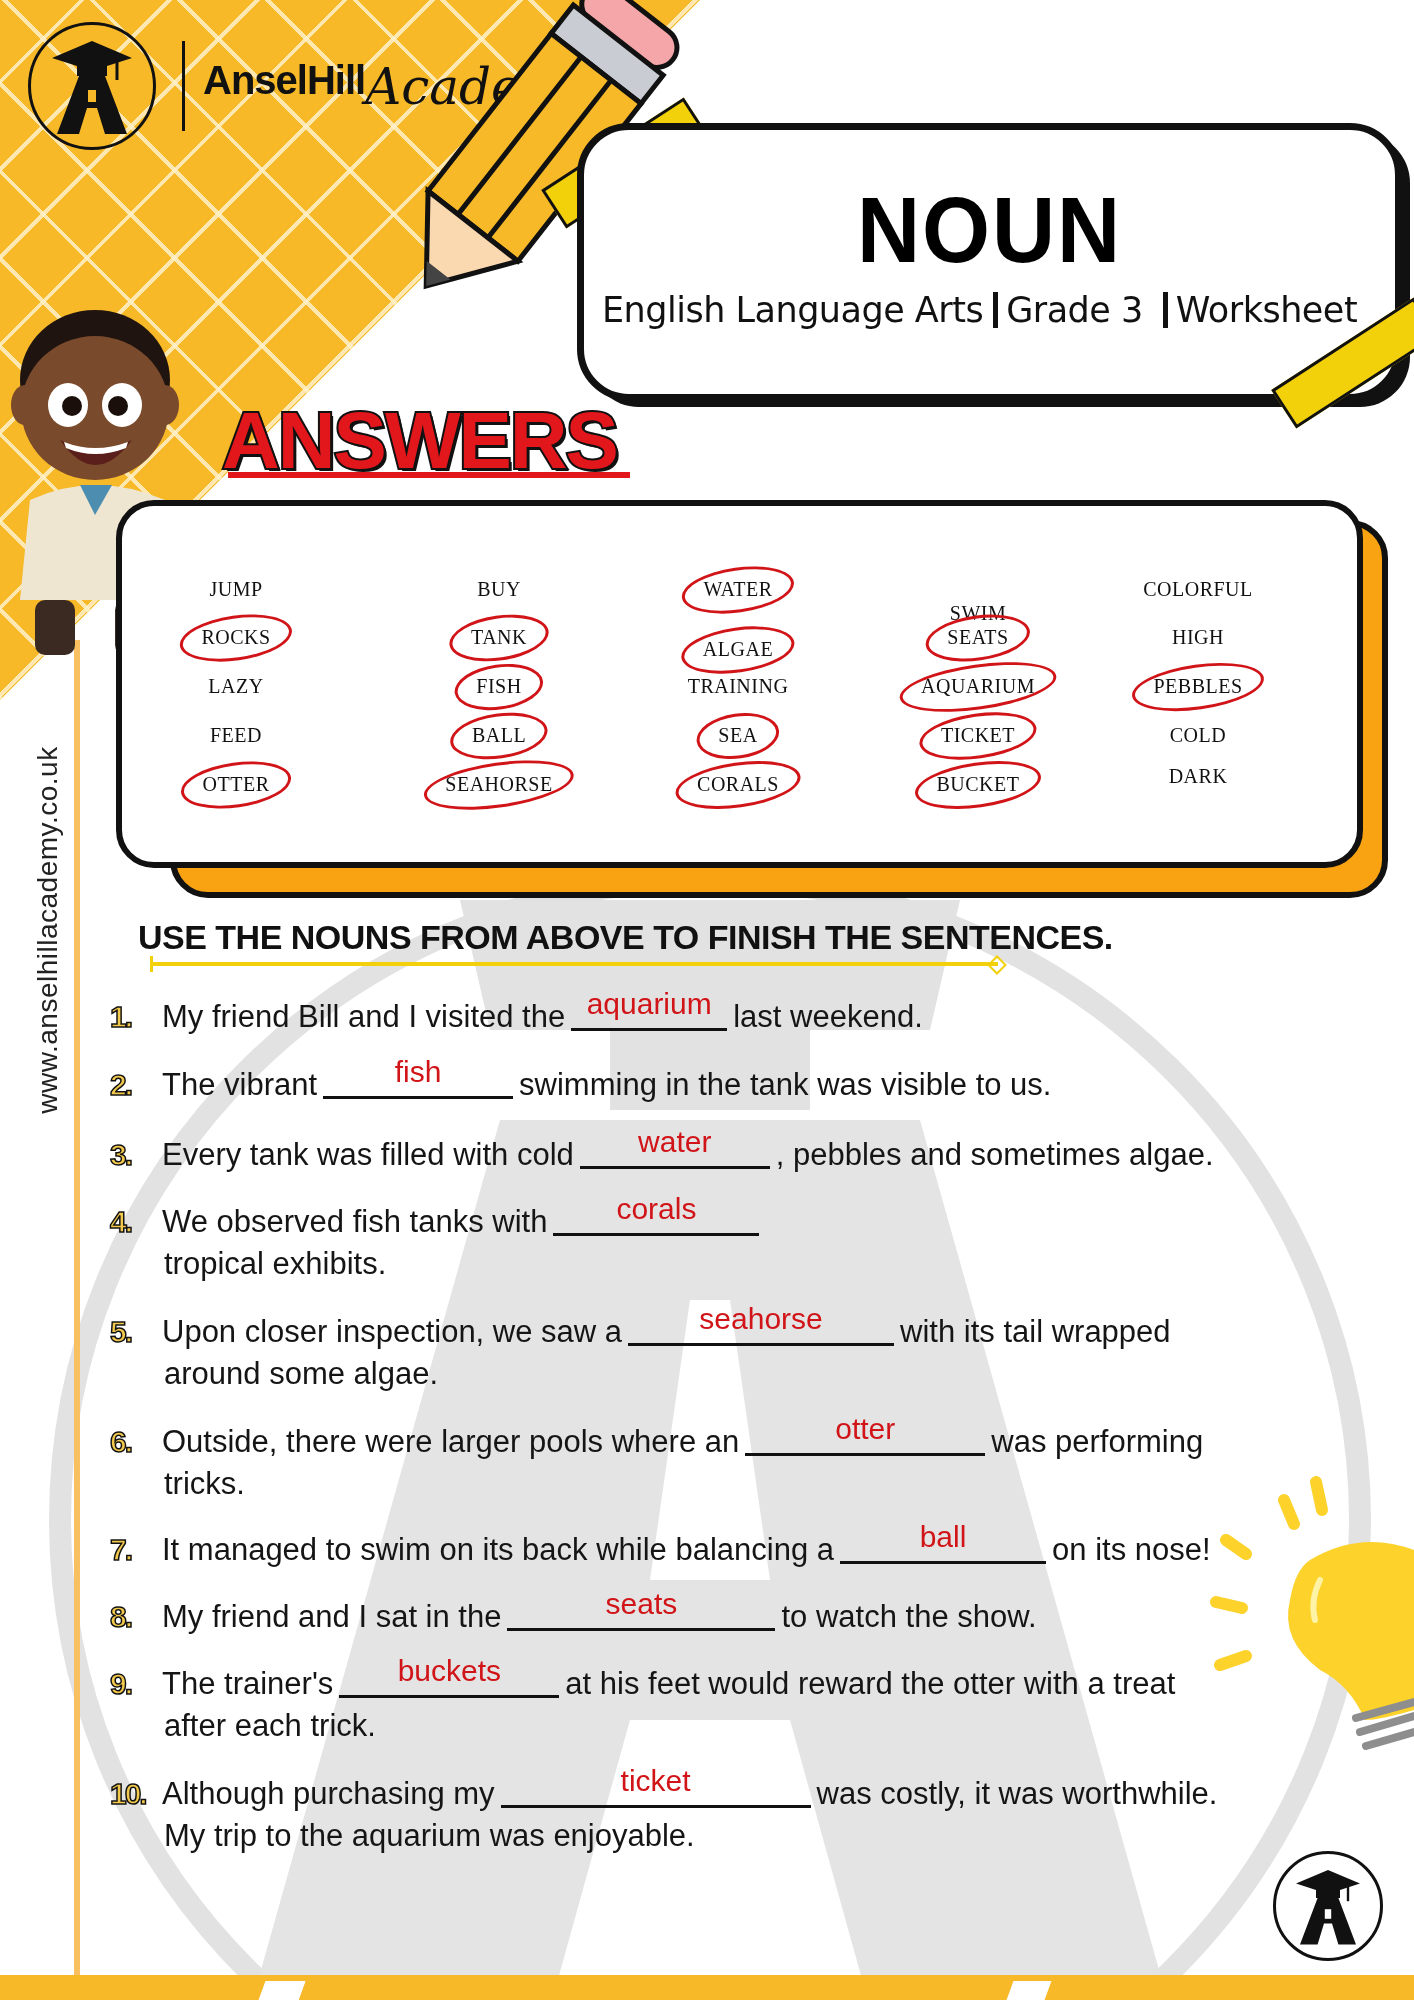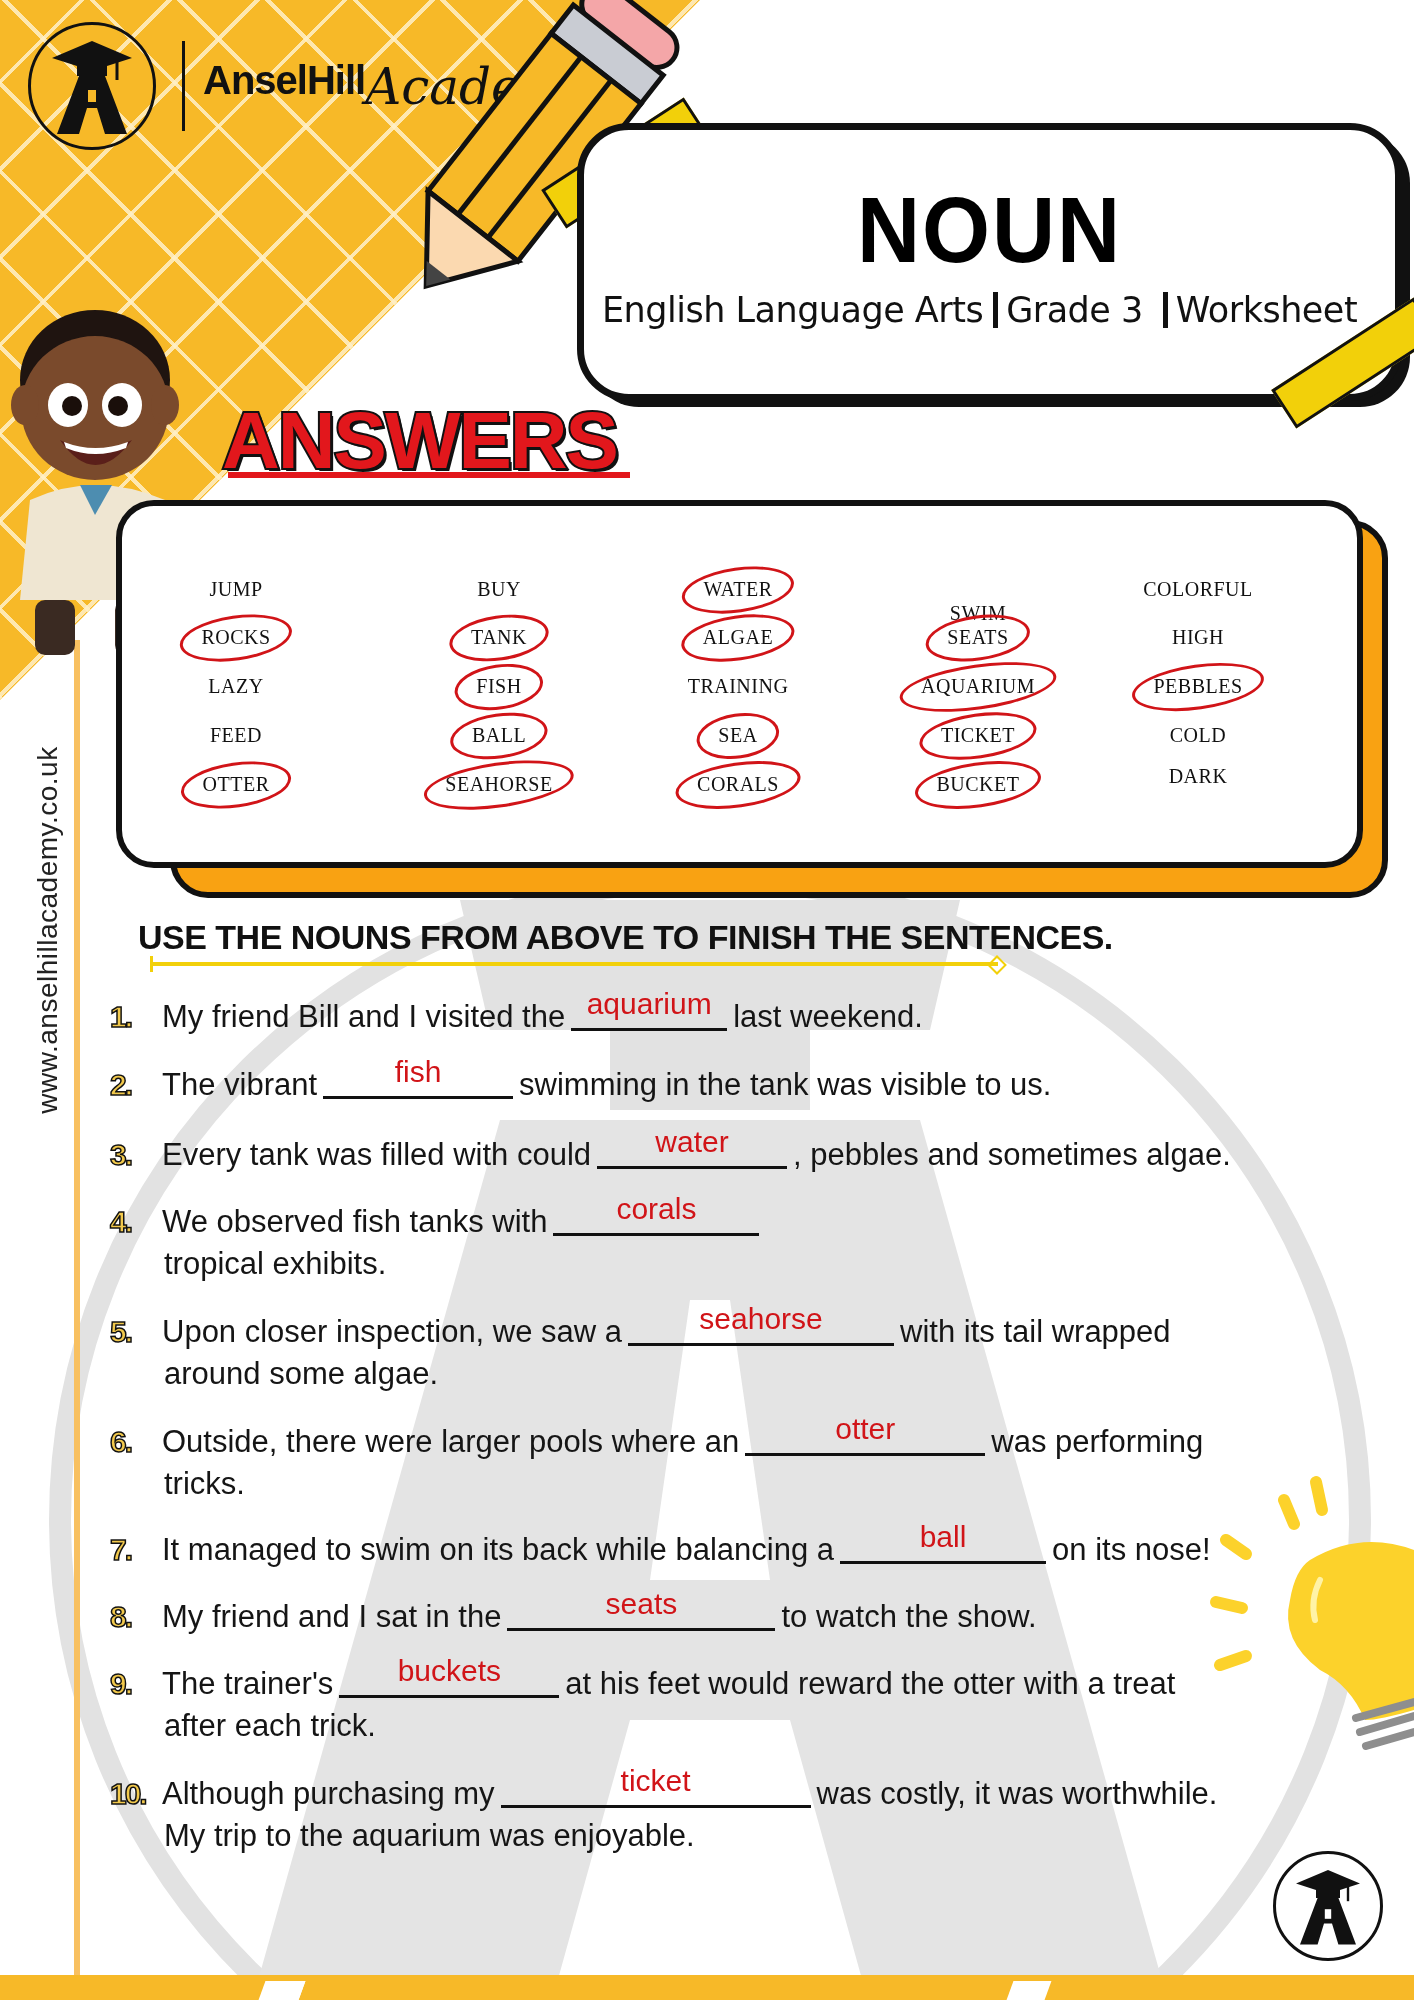--- a/index.html
+++ b/index.html
@@ -213,7 +213,7 @@
       <span class="wb-word circled" style="left: 377px; top: 229px;">BALL</span>
       <span class="wb-word circled" style="left: 377px; top: 278px;">SEAHORSE</span>
       <span class="wb-word circled" style="left: 616px; top: 83px;">WATER</span>
-      <span class="wb-word circled" style="left: 616px; top: 131px;">ALGAE</span>
+      <span class="wb-word circled" style="left: 616px; top: 143px;">ALGAE</span>
       <span class="wb-word" style="left: 616px; top: 180px;">TRAINING</span>
       <span class="wb-word circled" style="left: 616px; top: 229px;">SEA</span>
       <span class="wb-word circled" style="left: 616px; top: 278px;">CORALS</span>

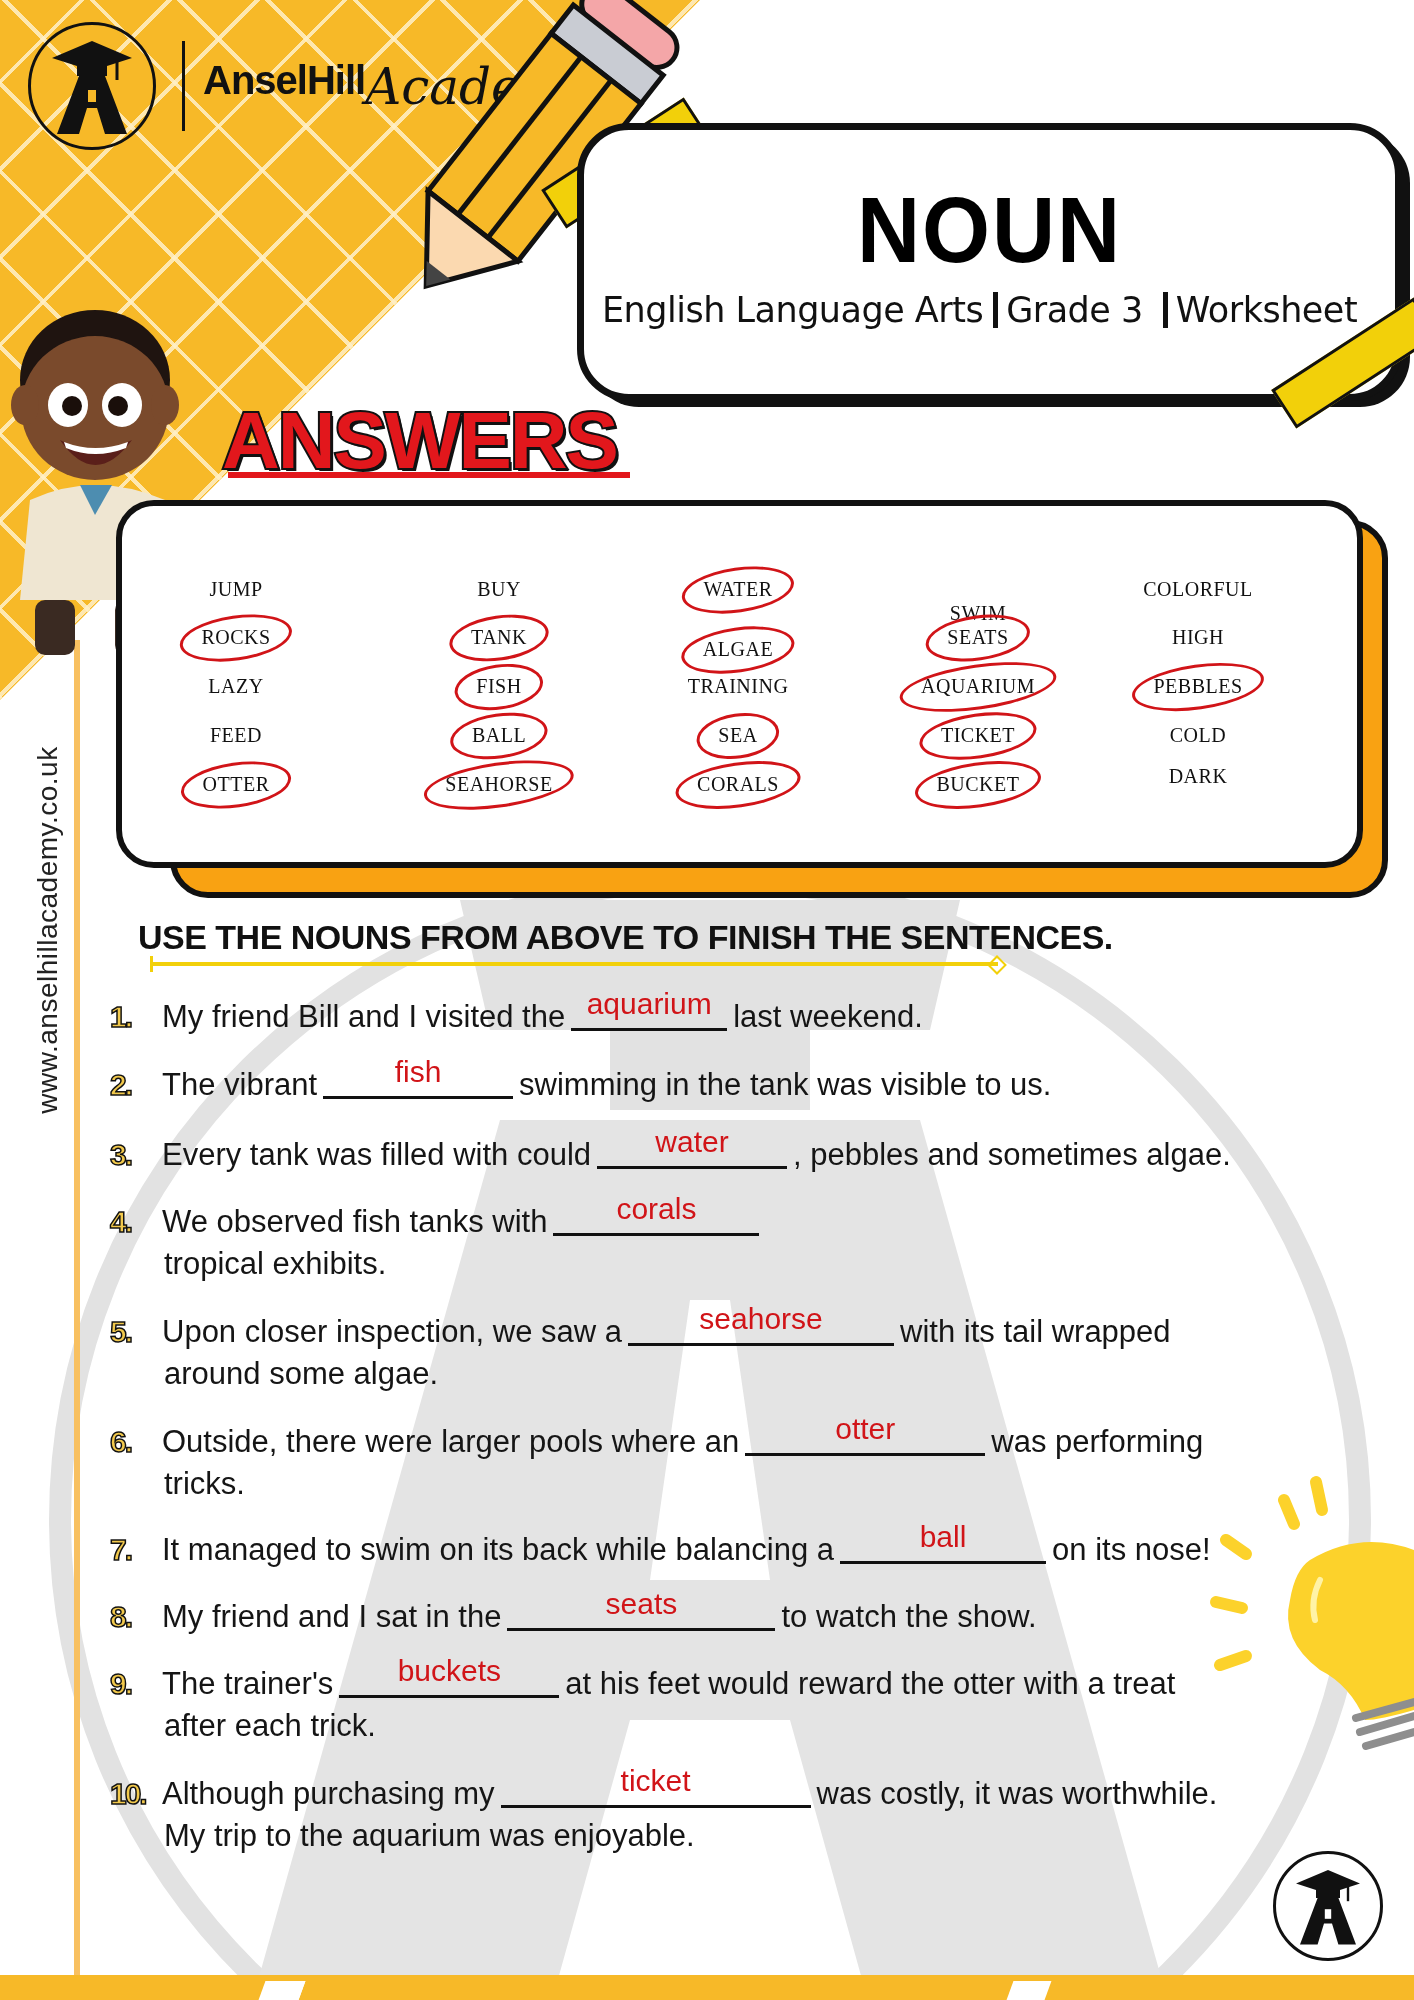--- a/index.html
+++ b/index.html
@@ -236,7 +236,7 @@
 <div id="sentences">
     <div class="sentence" style="top: 995px; left: 110px;"><span class="num">1.</span><span class="text">My friend Bill and I visited the</span><span class="blank" style="width:156px"><span class="ans">aquarium</span></span><span class="text">last weekend.</span></div>
     <div class="sentence" style="top: 1063px; left: 110px;"><span class="num">2.</span><span class="text">The vibrant</span><span class="blank" style="width:190px"><span class="ans">fish</span></span><span class="text">swimming in the tank was visible to us.</span></div>
-    <div class="sentence" style="top: 1133px; left: 110px;"><span class="num">3.</span><span class="text">Every tank was filled with could</span><span class="blank" style="width:190px"><span class="ans">water</span></span><span class="text">, pebbles and sometimes algae.</span></div>
+    <div class="sentence" style="top: 1133px; left: 110px;"><span class="num">3.</span><span class="text">Every tank was filled with cold</span><span class="blank" style="width:190px"><span class="ans">water</span></span><span class="text">, pebbles and sometimes algae.</span></div>
     <div class="sentence" style="top: 1200px; left: 110px;"><span class="num">4.</span><span class="text">We observed fish tanks with</span><span class="blank" style="width:206px"><span class="ans">corals</span></span><span class="cont">tropical exhibits.</span></div>
     <div class="sentence" style="top: 1310px; left: 110px;"><span class="num">5.</span><span class="text">Upon closer inspection, we saw a</span><span class="blank" style="width:266px"><span class="ans">seahorse</span></span><span class="text">with its tail wrapped</span><span class="cont">around some algae.</span></div>
     <div class="sentence" style="top: 1420px; left: 110px;"><span class="num">6.</span><span class="text">Outside, there were larger pools where an</span><span class="blank" style="width:240px"><span class="ans">otter</span></span><span class="text">was performing</span><span class="cont">tricks.</span></div>

